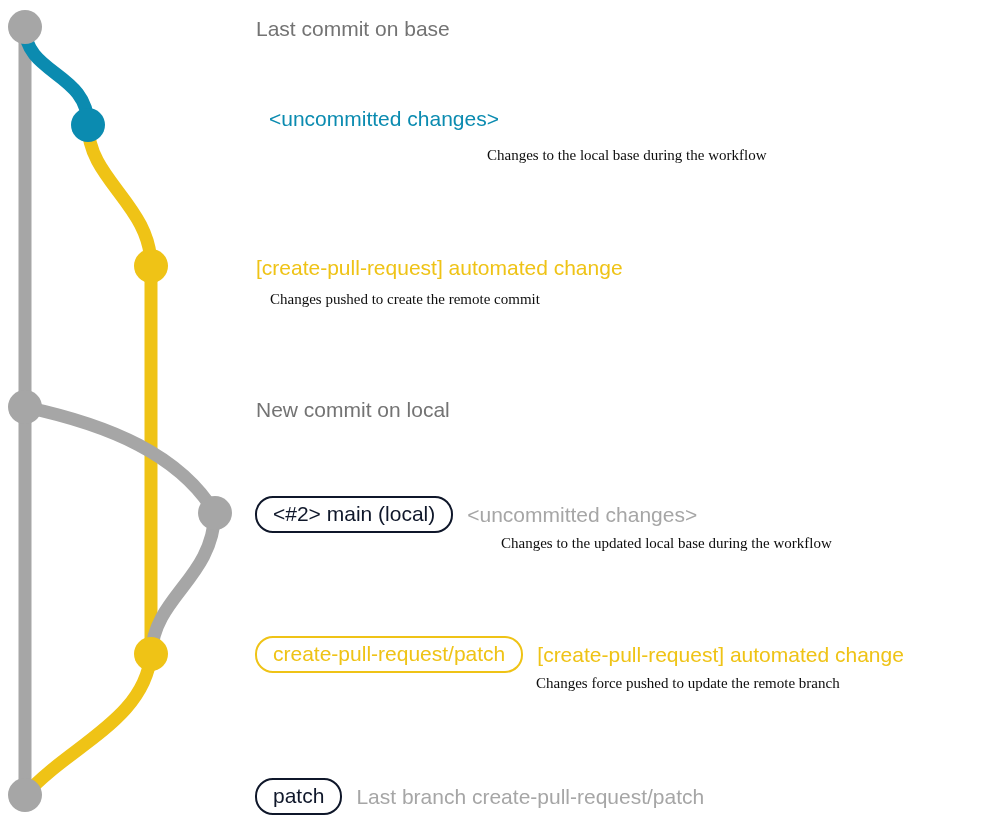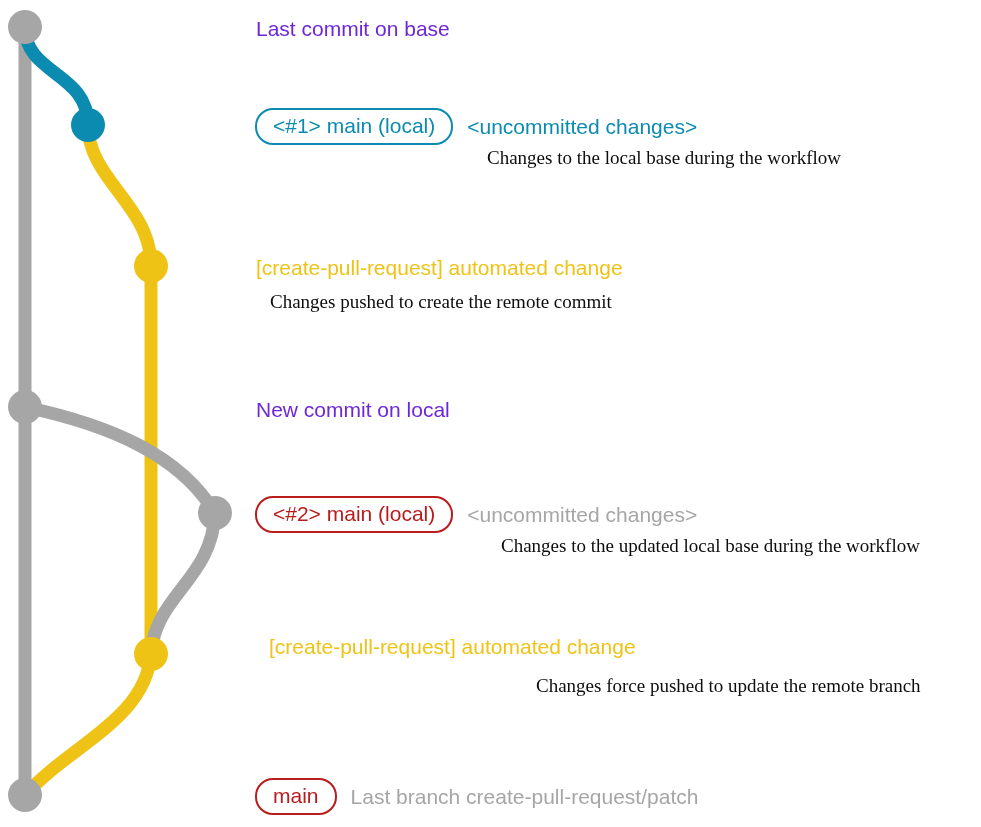--- a/index.html
+++ b/index.html
@@ -61,7 +61,7 @@
   .section-title {
     position: absolute;
     font-size: 21px;
-    color: #6d28d9;
+    color: #737373;
     line-height: 1;
     white-space: nowrap;
   }

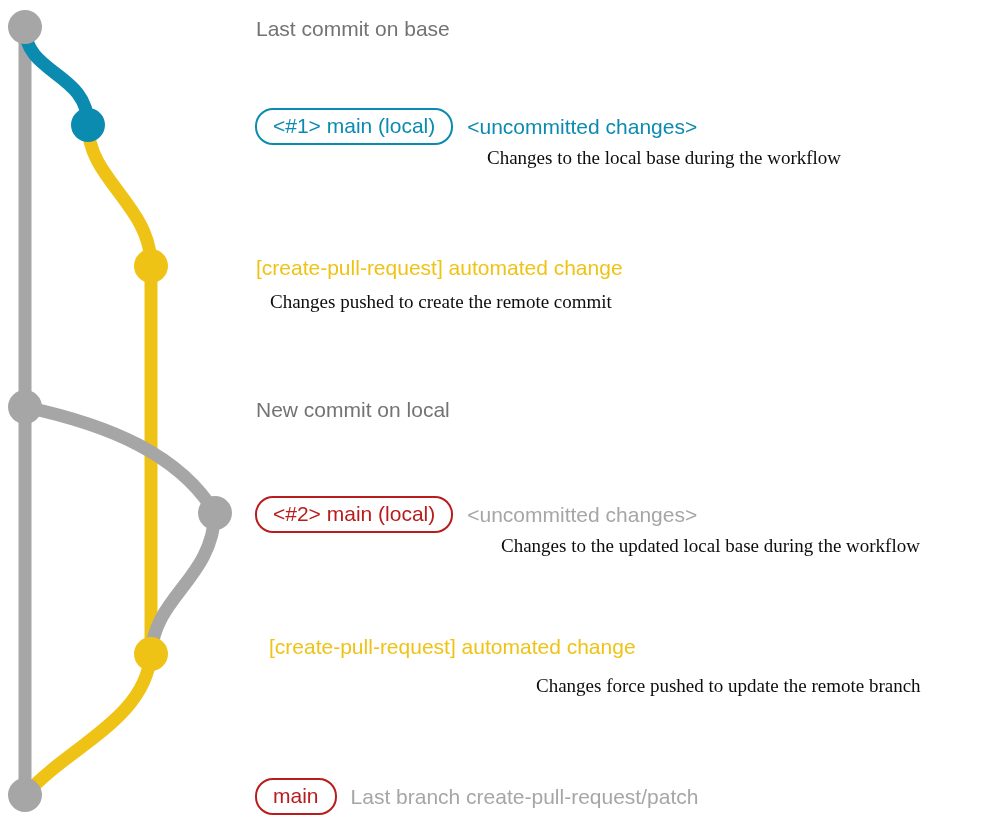--- a/index.html
+++ b/index.html
@@ -114,7 +114,6 @@
 <div class="section-title" style="left:256px; top:18px;">Last commit on base</div>
 
 <div class="row" style="left:255px; top:108px;">
-  <span class="badge badge-teal">&lt;#1&gt; main (local)</span>
   <span class="headline headline-teal">&lt;uncommitted changes&gt;</span>
 </div>
 <div class="desc" style="left:487px; top:148px;">Changes to the local base during the workflow</div>

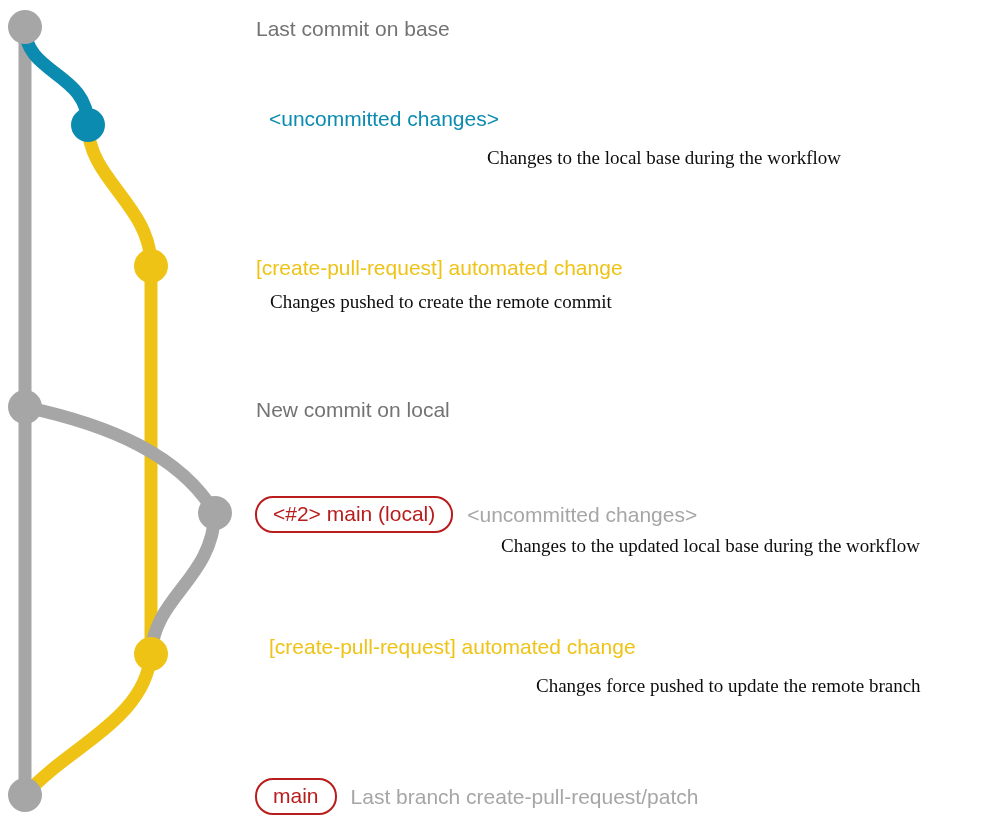--- a/index.html
+++ b/index.html
@@ -77,7 +77,7 @@
   .desc {
     position: absolute;
     font-family: "Liberation Serif", serif;
-    font-size: 19px;
+    font-size: 15px;
     color: #0d0d0d;
     line-height: 1;
     white-space: nowrap;

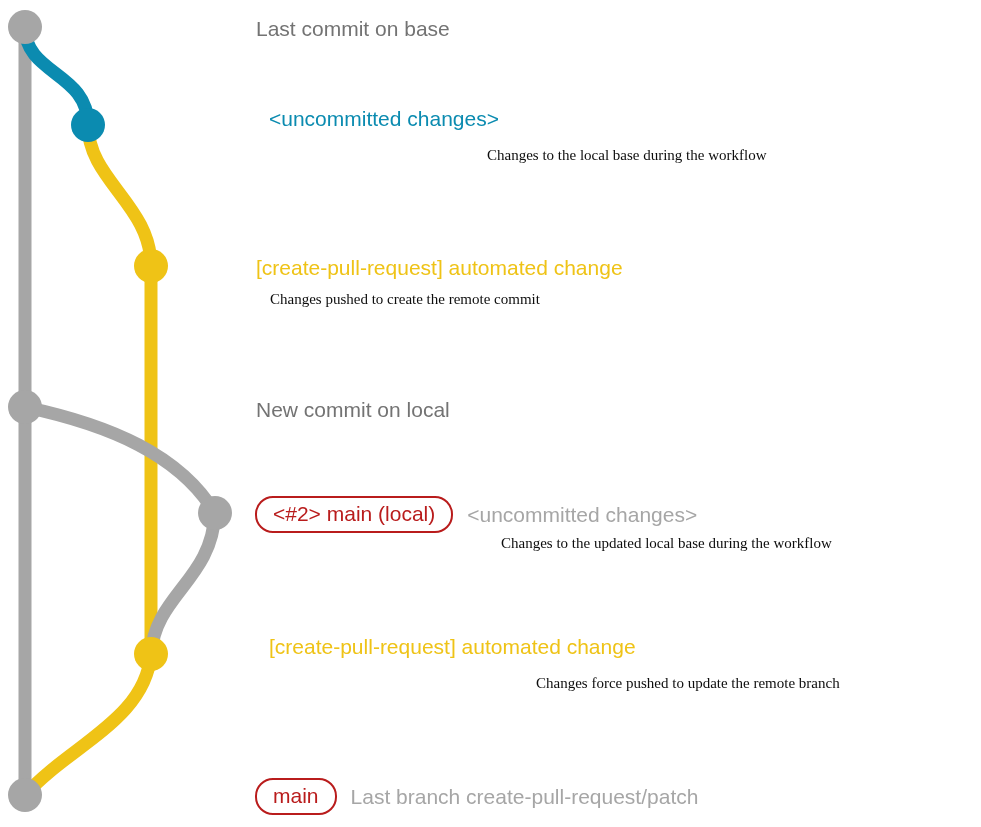--- a/index.html
+++ b/index.html
@@ -45,7 +45,7 @@
   }
 
   .badge-teal  { color: #0b8bb0; }
-  .badge-gray  { color: #b91c1c; }
+  .badge-gray  { color: #0f172a; }
   .badge-yellow{ color: #efc316; }
 
   .headline {

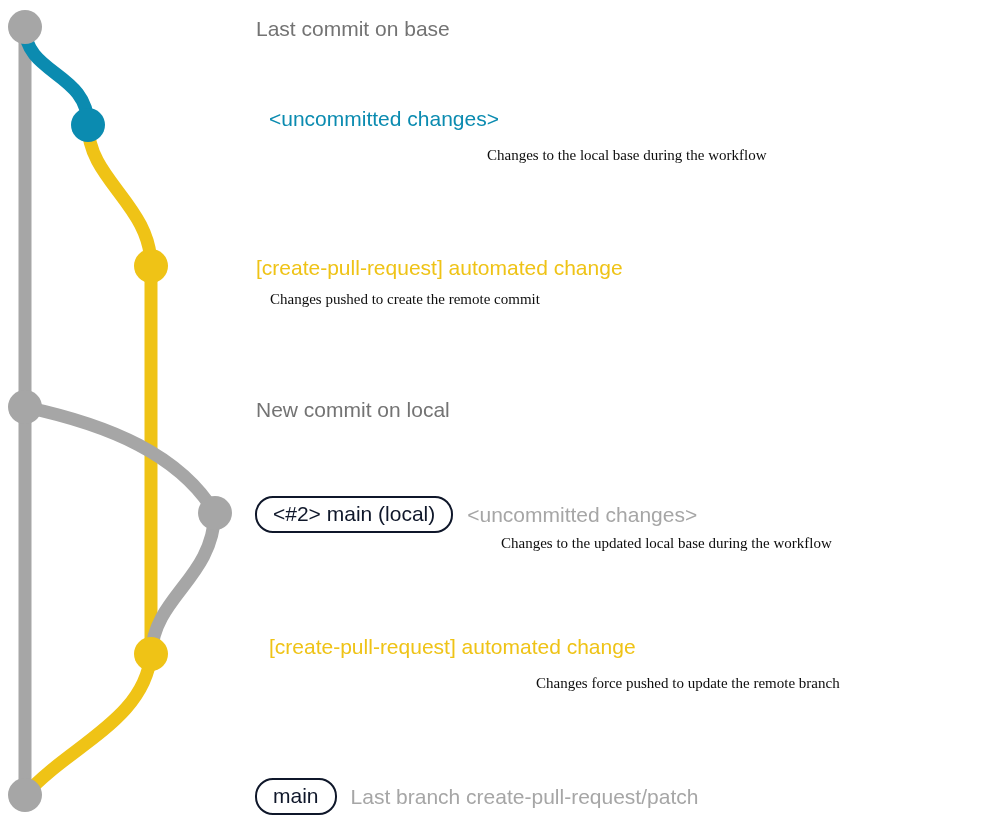--- a/index.html
+++ b/index.html
@@ -130,6 +130,7 @@
 <div class="desc" style="left:501px; top:536px;">Changes to the updated local base during the workflow</div>
 
 <div class="row" style="left:255px; top:636px;">
+  <span class="badge badge-yellow">create-pull-request/patch</span>
   <span class="headline headline-yellow">[create-pull-request] automated change</span>
 </div>
 <div class="desc" style="left:536px; top:676px;">Changes force pushed to update the remote branch</div>

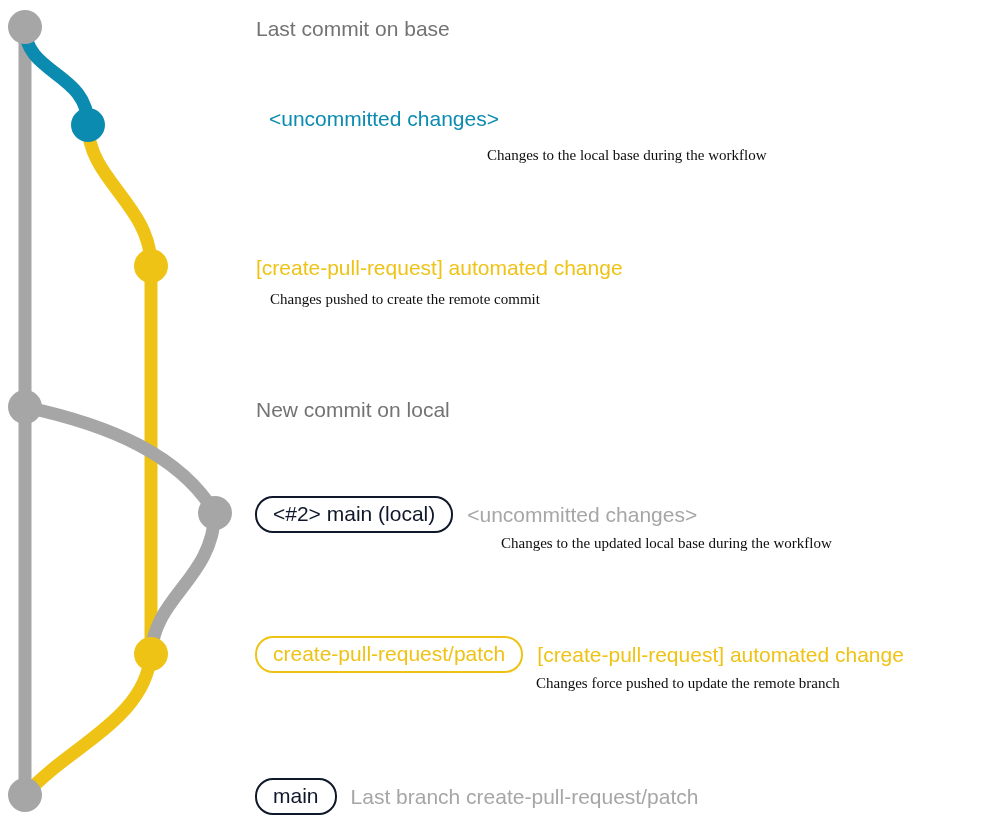--- a/index.html
+++ b/index.html
@@ -136,7 +136,7 @@
 <div class="desc" style="left:536px; top:676px;">Changes force pushed to update the remote branch</div>
 
 <div class="row" style="left:255px; top:778px;">
-  <span class="badge badge-gray">main</span>
+  <span class="badge badge-gray">patch</span>
   <span class="headline headline-gray">Last branch create-pull-request/patch</span>
 </div>
 

